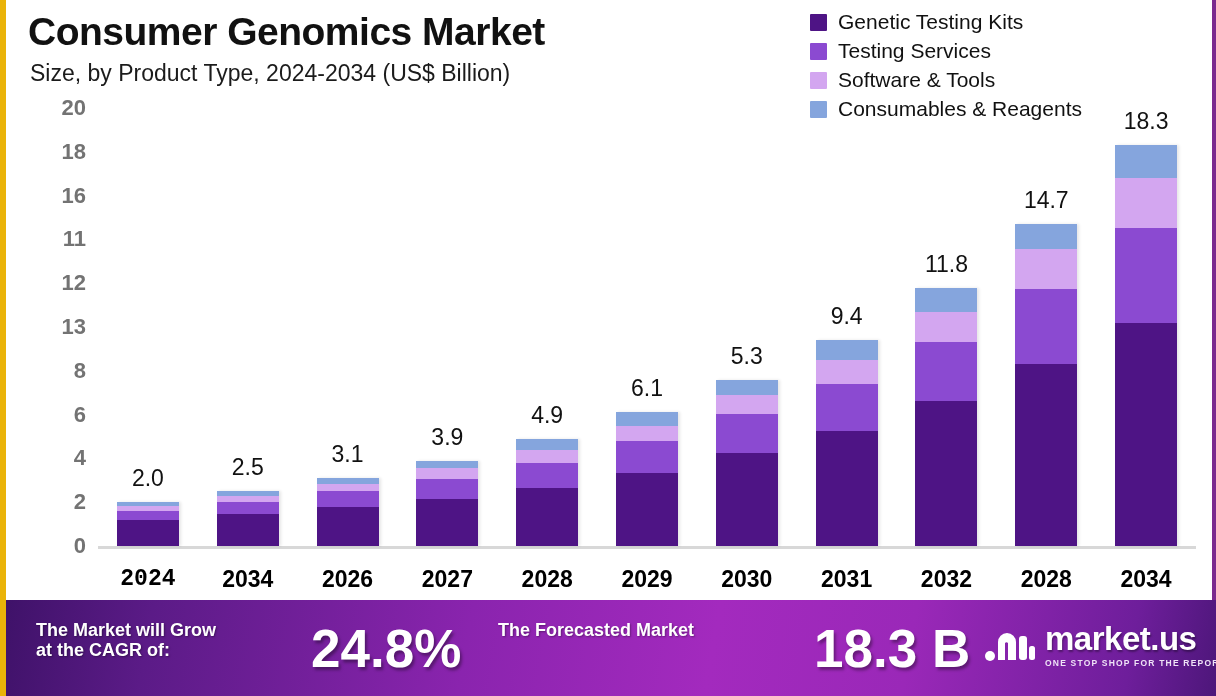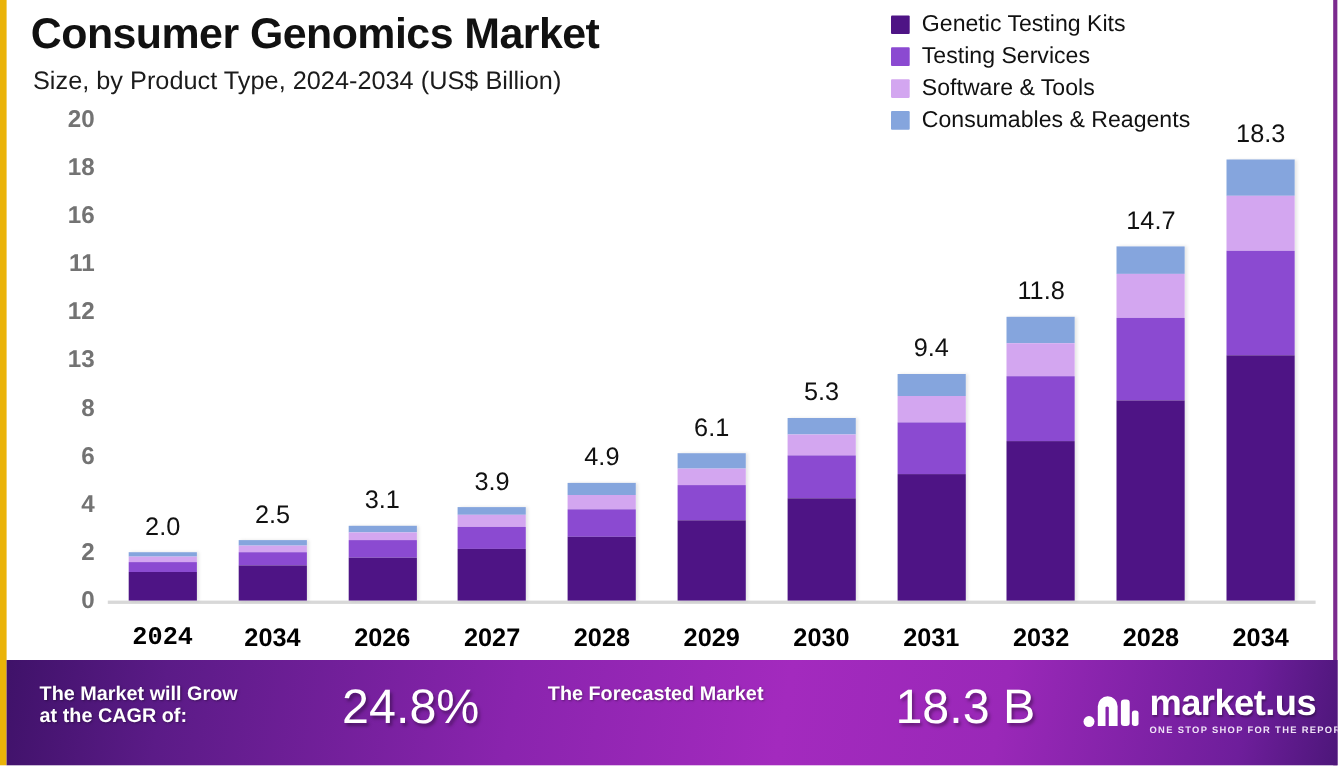--- a/index.html
+++ b/index.html
@@ -78,7 +78,7 @@
     text-shadow:1px 1px 2px rgba(0,0,0,.35);
   }
   .f-big{
-    color:#FFFFFF;font-size:44px;font-weight:normal;
+    color:#FFFFFF;font-size:53px;font-weight:bold;
     text-shadow:2px 3px 3px rgba(0,0,0,.35);
     white-space:nowrap;
   }

